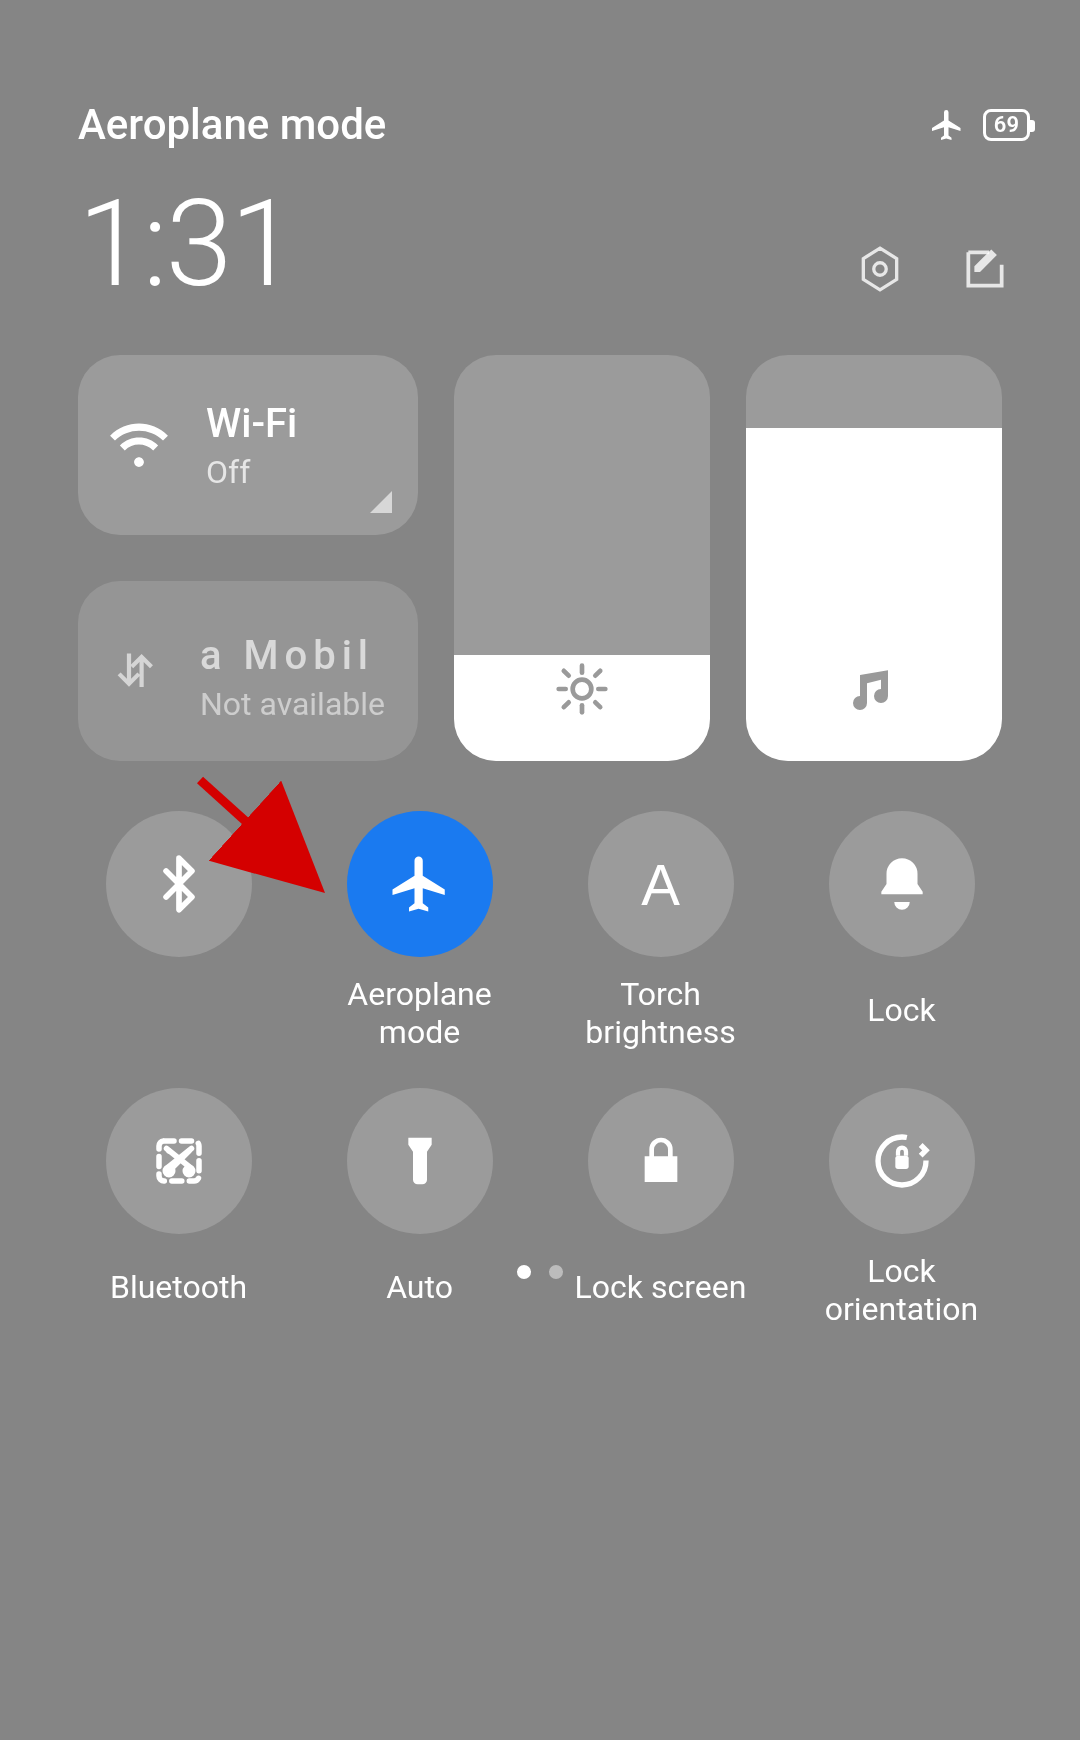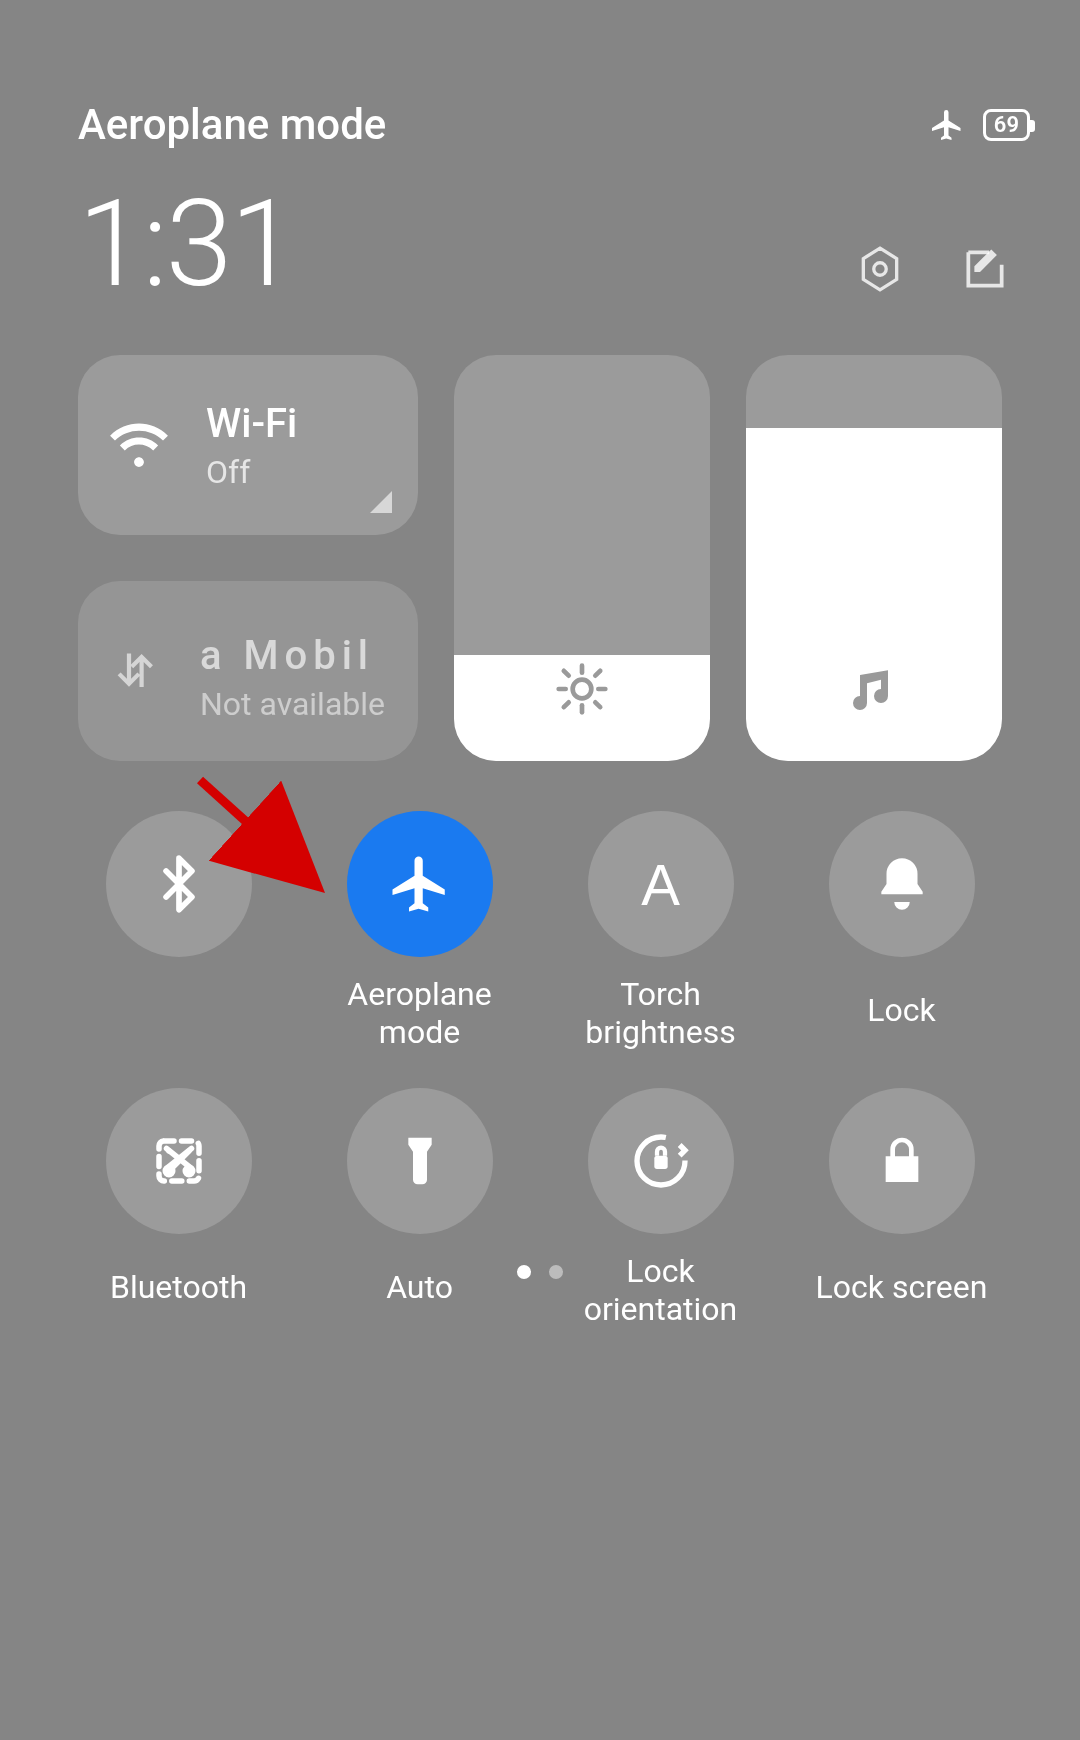--- a/index.html
+++ b/index.html
@@ -318,6 +318,17 @@
     <div class="toggle">
       <div class="toggle-btn">
         <span>
+          <svg width="56" height="56" viewBox="0 0 24 24" fill="#fff">
+              <path d="M17 10V7a5 5 0 0 0-10 0v3H5v11h14V10h-2zm-8 0V7a3 3 0 0 1 6 0v3H9z"></path>
+            </svg>
+        </span>
+      </div>
+      <div class="toggle-label wrap">Lock screen</div>
+    </div>
+
+    <div class="toggle">
+      <div class="toggle-btn">
+        <span>
           <svg width="64" height="64" viewBox="0 0 24 24" fill="none" stroke="#fff" stroke-width="2">
               <circle cx="12" cy="12" r="9" stroke-dasharray="44 12"></circle>
               <path d="M19 6l2 2-2 2" fill="none"></path>
@@ -327,17 +338,6 @@
         </span>
       </div>
       <div class="toggle-label wrap">Lock orientation</div>
-    </div>
-
-    <div class="toggle">
-      <div class="toggle-btn">
-        <span>
-          <svg width="56" height="56" viewBox="0 0 24 24" fill="#fff">
-              <path d="M17 10V7a5 5 0 0 0-10 0v3H5v11h14V10h-2zm-8 0V7a3 3 0 0 1 6 0v3H9z"></path>
-            </svg>
-        </span>
-      </div>
-      <div class="toggle-label wrap">Lock screen</div>
     </div>
 
   </div>

